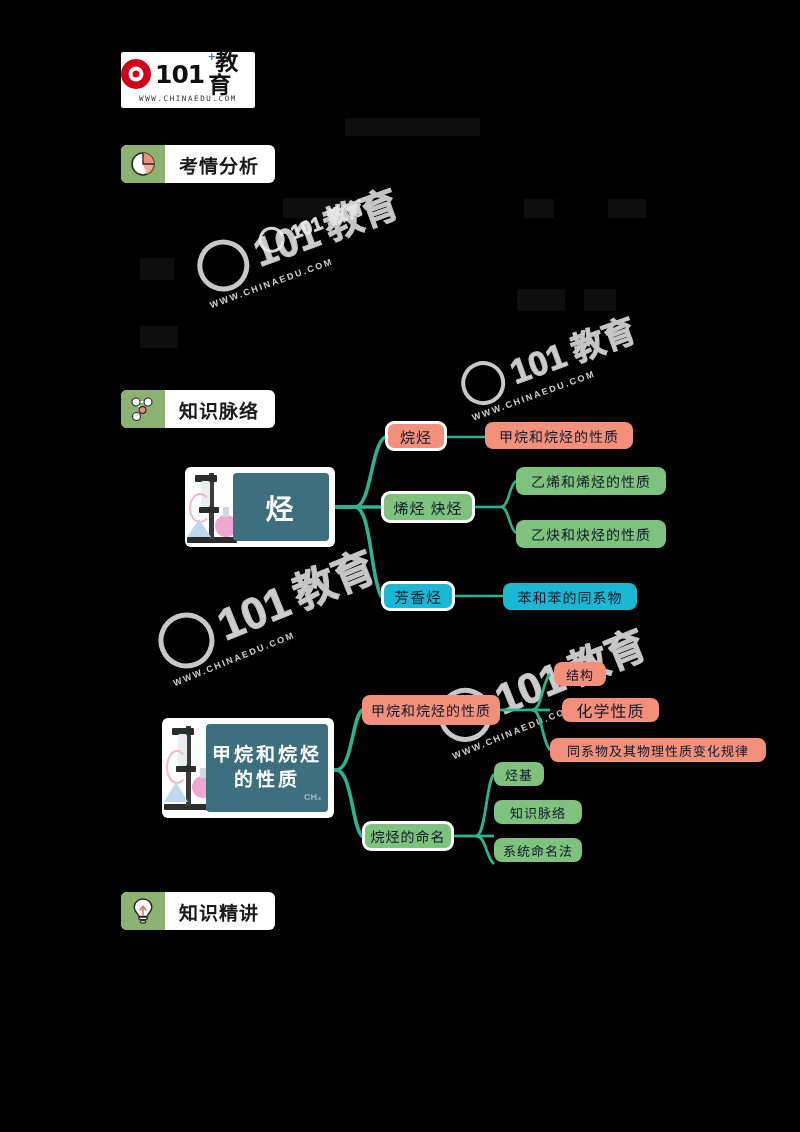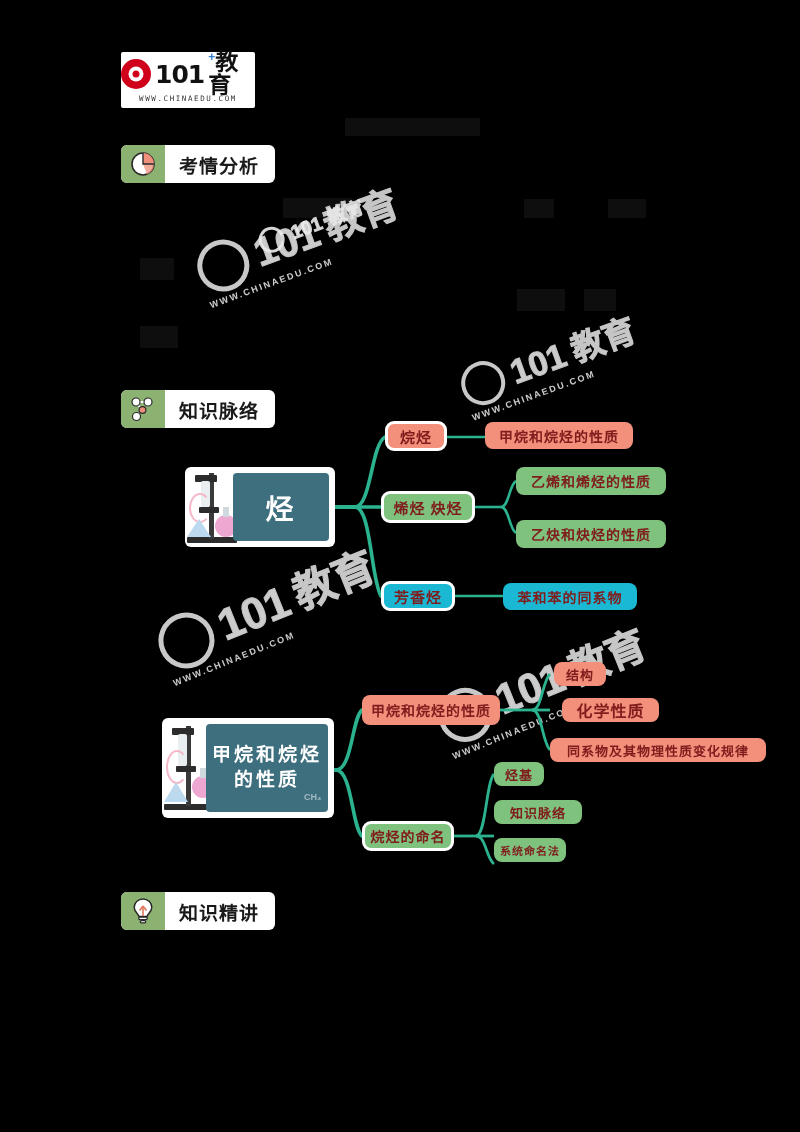--- a/index.html
+++ b/index.html
@@ -97,7 +97,7 @@
   .map{position:absolute;}
   .node{
     position:absolute;display:flex;align-items:center;justify-content:center;
-    border-radius:9px;color:#7f1d1d;font-weight:bold;white-space:nowrap;
+    border-radius:9px;color:#0f172a;font-weight:normal;white-space:nowrap;
     box-sizing:border-box;letter-spacing:1px;
   }
   .node.ring{border:3px solid #fff;box-shadow:0 0 0 1px rgba(0,0,0,.04);}

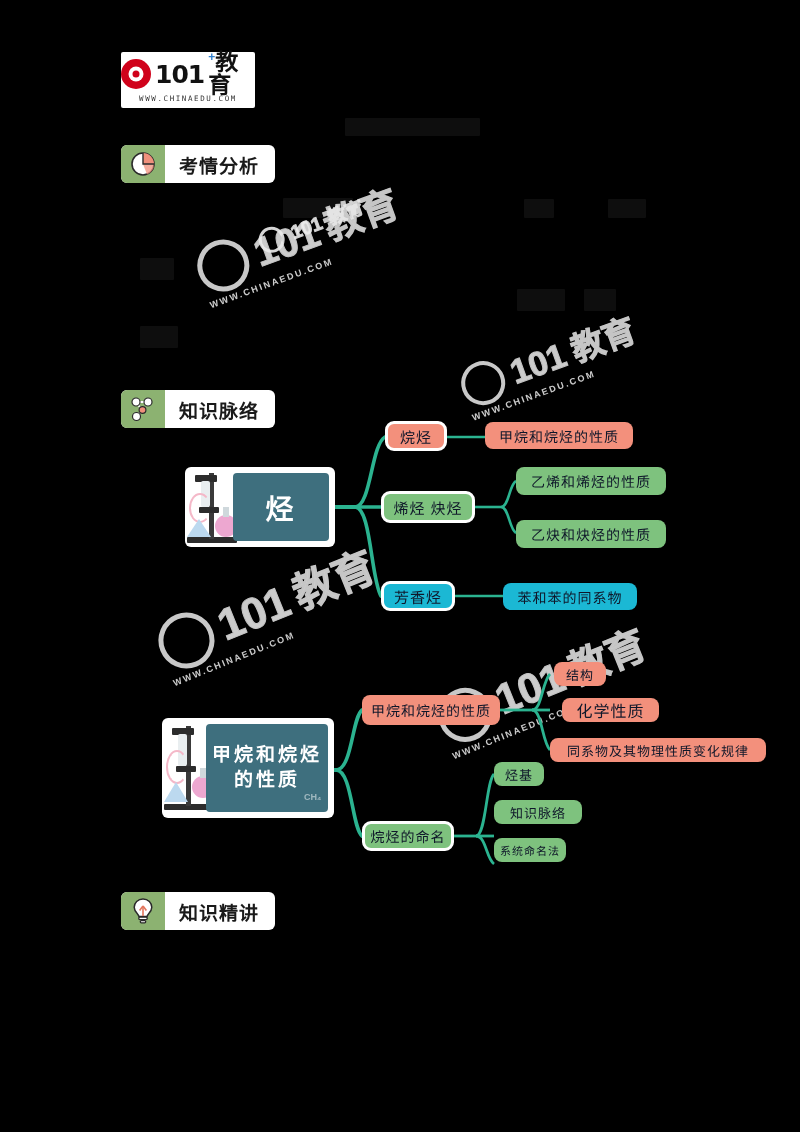--- a/index.html
+++ b/index.html
@@ -311,7 +311,7 @@
 
     <div class="node plain" style="left:344px;top:102px;width:50px;height:24px;background:#7ec27e;font-size:13px;">烃基</div>
     <div class="node plain" style="left:344px;top:140px;width:88px;height:24px;background:#7ec27e;font-size:13px;">知识脉络</div>
-    <div class="node plain" style="left:344px;top:178px;width:72px;height:24px;background:#7ec27e;font-size:11px;">系统命名法</div>
+    <div class="node plain" style="left:344px;top:178px;width:88px;height:24px;background:#7ec27e;font-size:13px;">系统命名法</div>
   </div>
 
   <div class="sec" style="left:121px;top:892px;">

